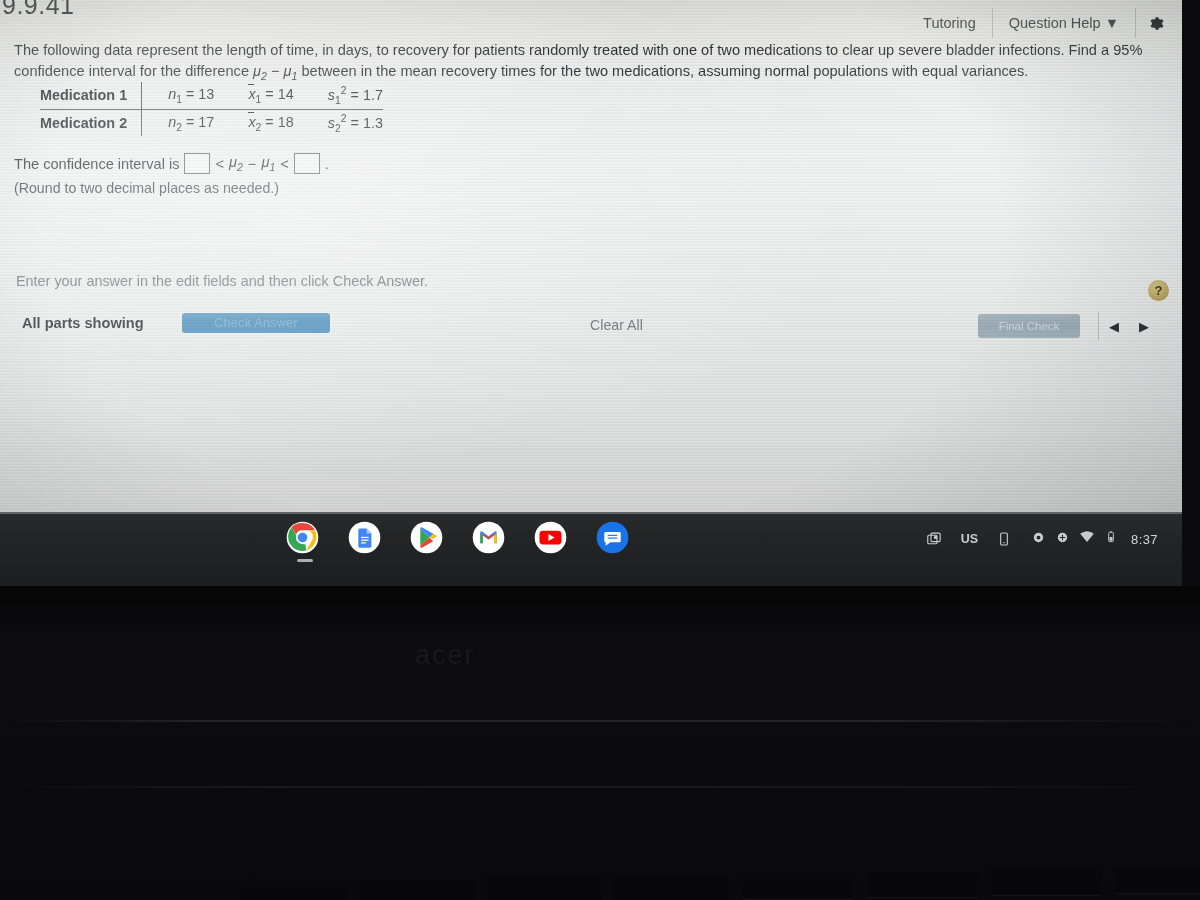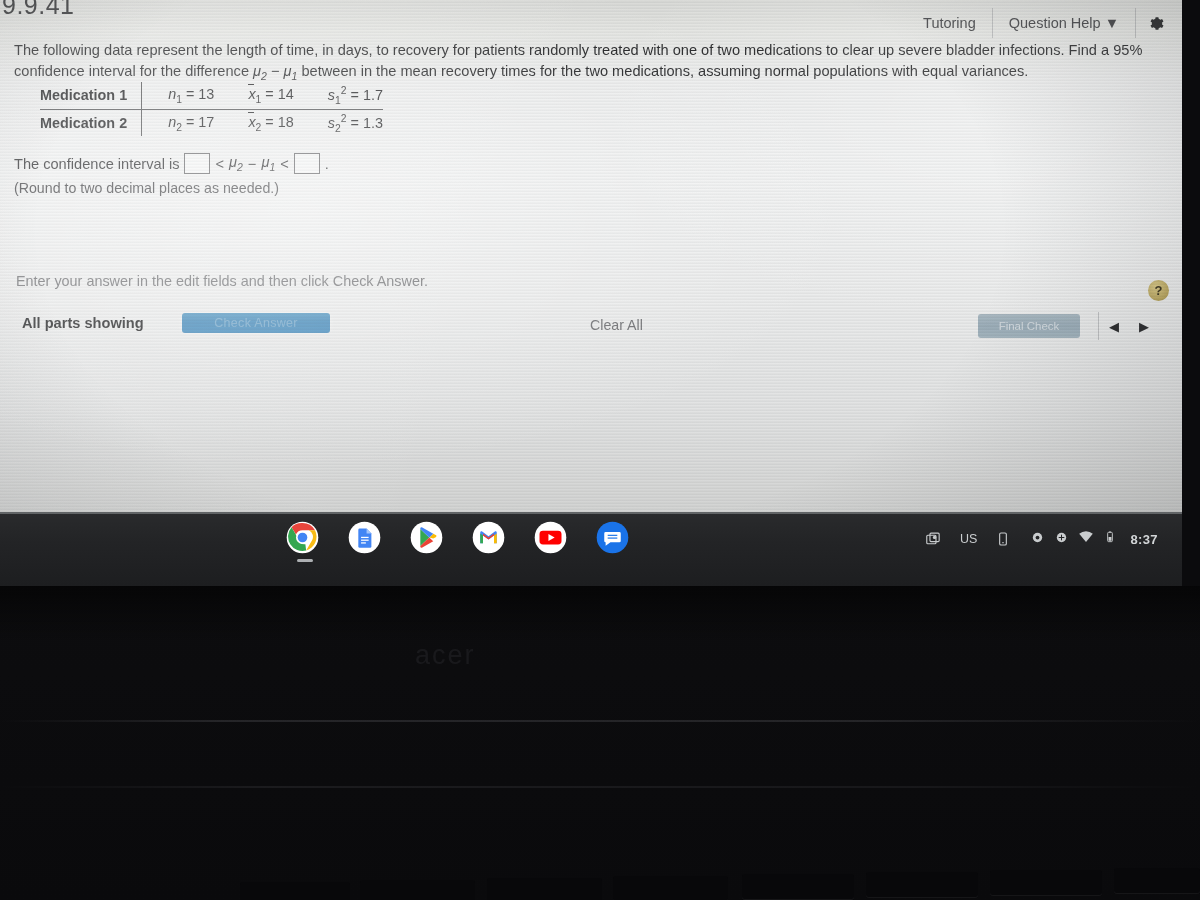--- a/index.html
+++ b/index.html
@@ -124,7 +124,7 @@
   #chrome-active-dot{position:absolute;left:297px;top:47px;width:16px;height:3px;border-radius:2px;background:#cfd3d6;opacity:.8;}
   #tray{position:absolute;right:10px;top:10px;display:flex;align-items:center;gap:0px;height:34px;}
   .tray-item{display:flex;align-items:center;justify-content:center;height:30px;padding:0 9px;
-    color:#c9ccce;font-size:12.5px;}
+    color:#c9ccce;font-size:12.5px;font-weight:bold;}
   .tray-pill{display:flex;align-items:center;gap:9px;padding:0 10px;height:30px;font-weight:bold;}
   #clock{color:#d2d5d7;font-size:13px;letter-spacing:.4px;padding-left:4px;padding-right:4px;}
 

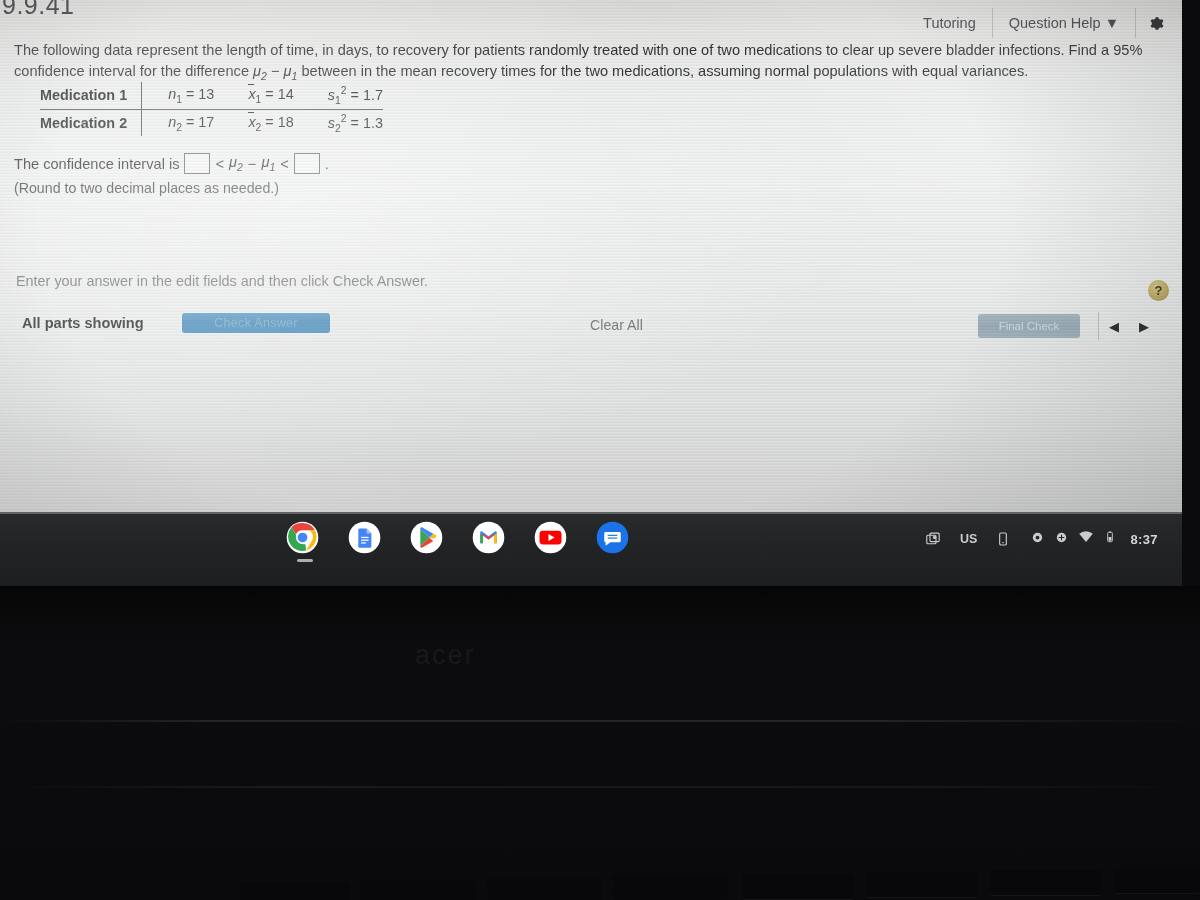--- a/index.html
+++ b/index.html
@@ -125,7 +125,7 @@
   #tray{position:absolute;right:10px;top:10px;display:flex;align-items:center;gap:0px;height:34px;}
   .tray-item{display:flex;align-items:center;justify-content:center;height:30px;padding:0 9px;
     color:#c9ccce;font-size:12.5px;font-weight:bold;}
-  .tray-pill{display:flex;align-items:center;gap:9px;padding:0 10px;height:30px;font-weight:bold;}
+  .tray-pill{display:flex;align-items:center;gap:9px;padding:0 10px;height:30px;}
   #clock{color:#d2d5d7;font-size:13px;letter-spacing:.4px;padding-left:4px;padding-right:4px;}
 
   

